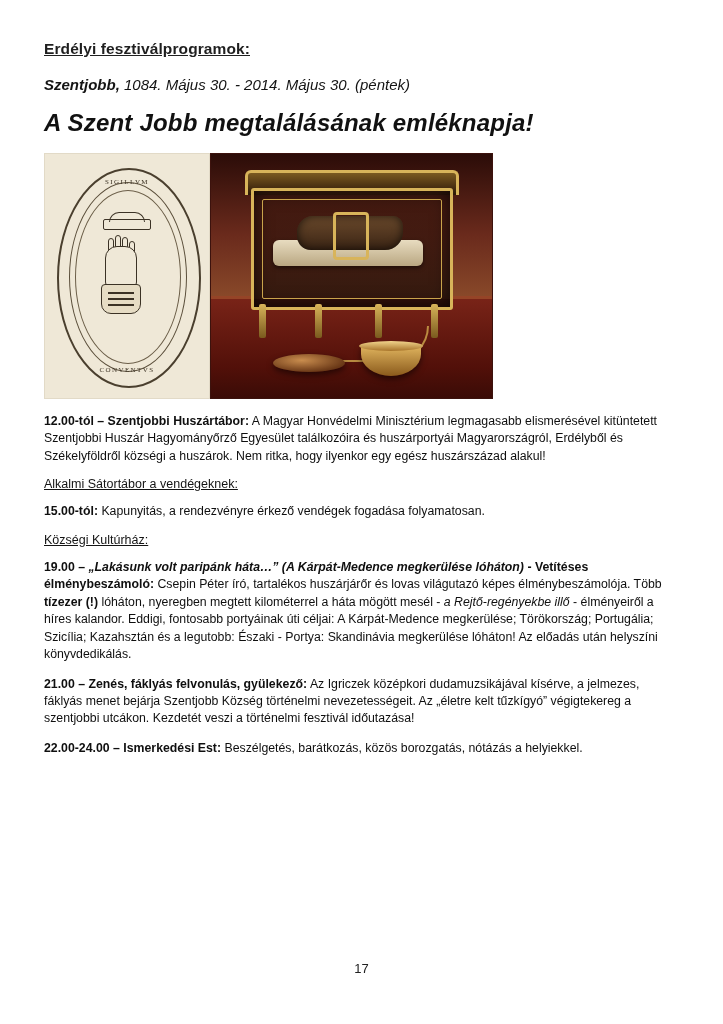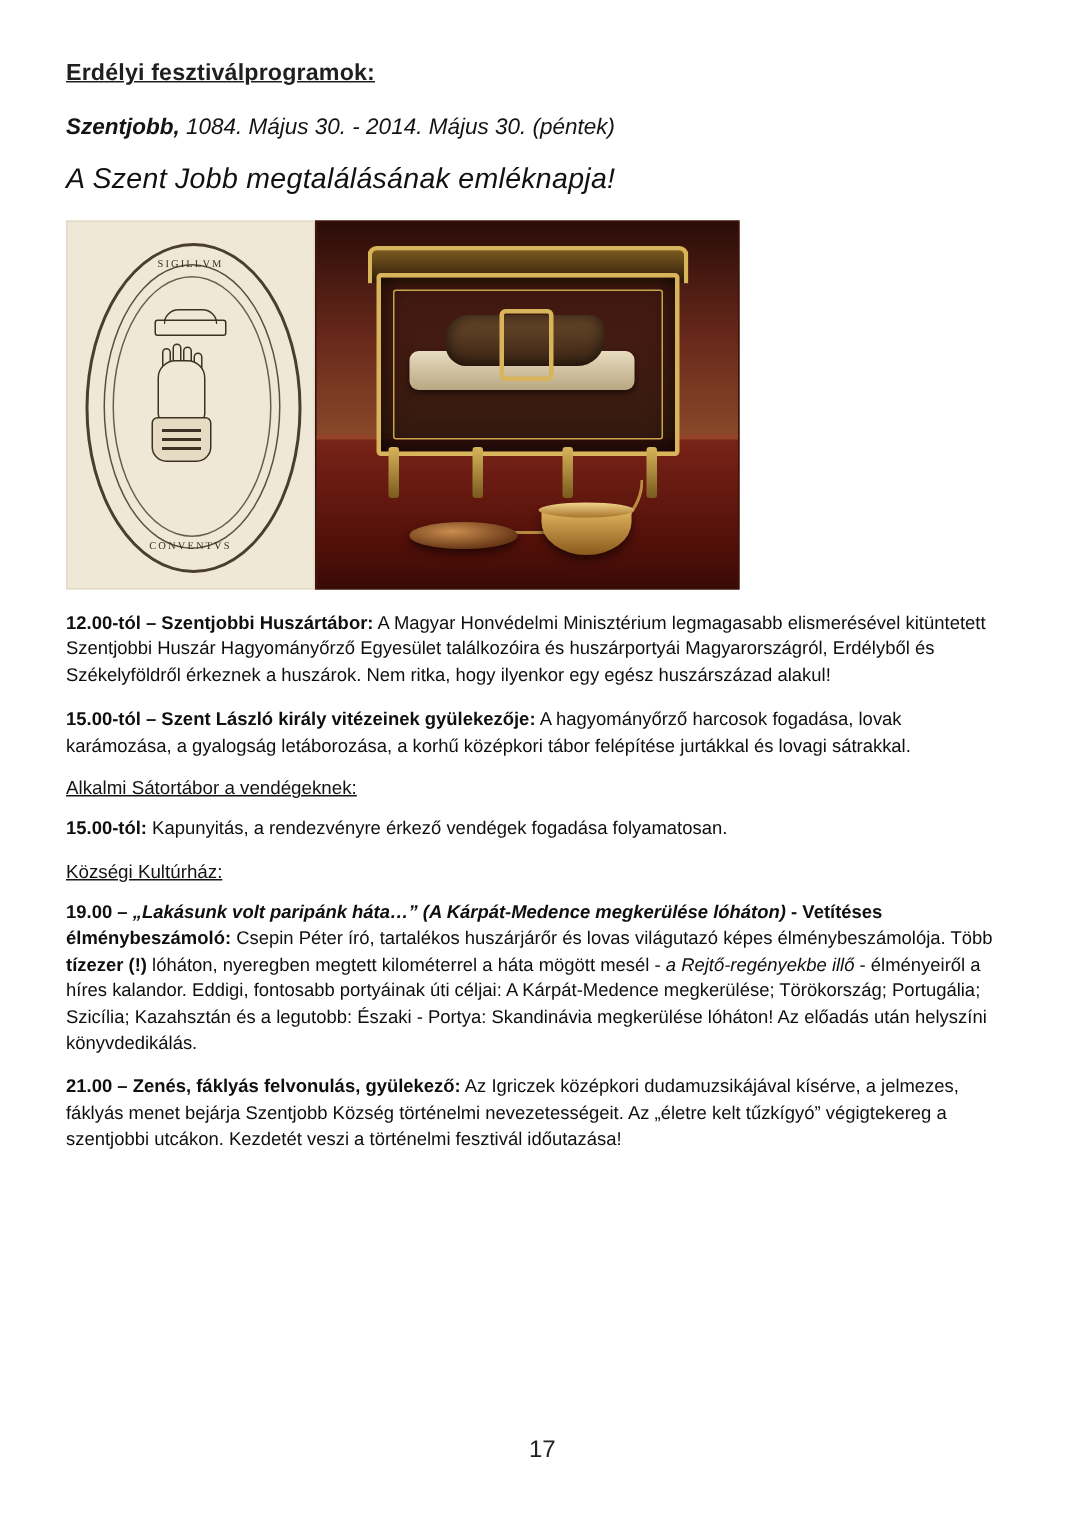--- a/index.html
+++ b/index.html
@@ -42,8 +42,8 @@
     margin-top: 48px;
   }
   .title-big {
-    font-size: 19px;
-    font-weight: normal;
+    font-size: 24px;
+    font-weight: bold;
     font-style: italic;
     margin: 0 0 16px 0;
     color: #111111;

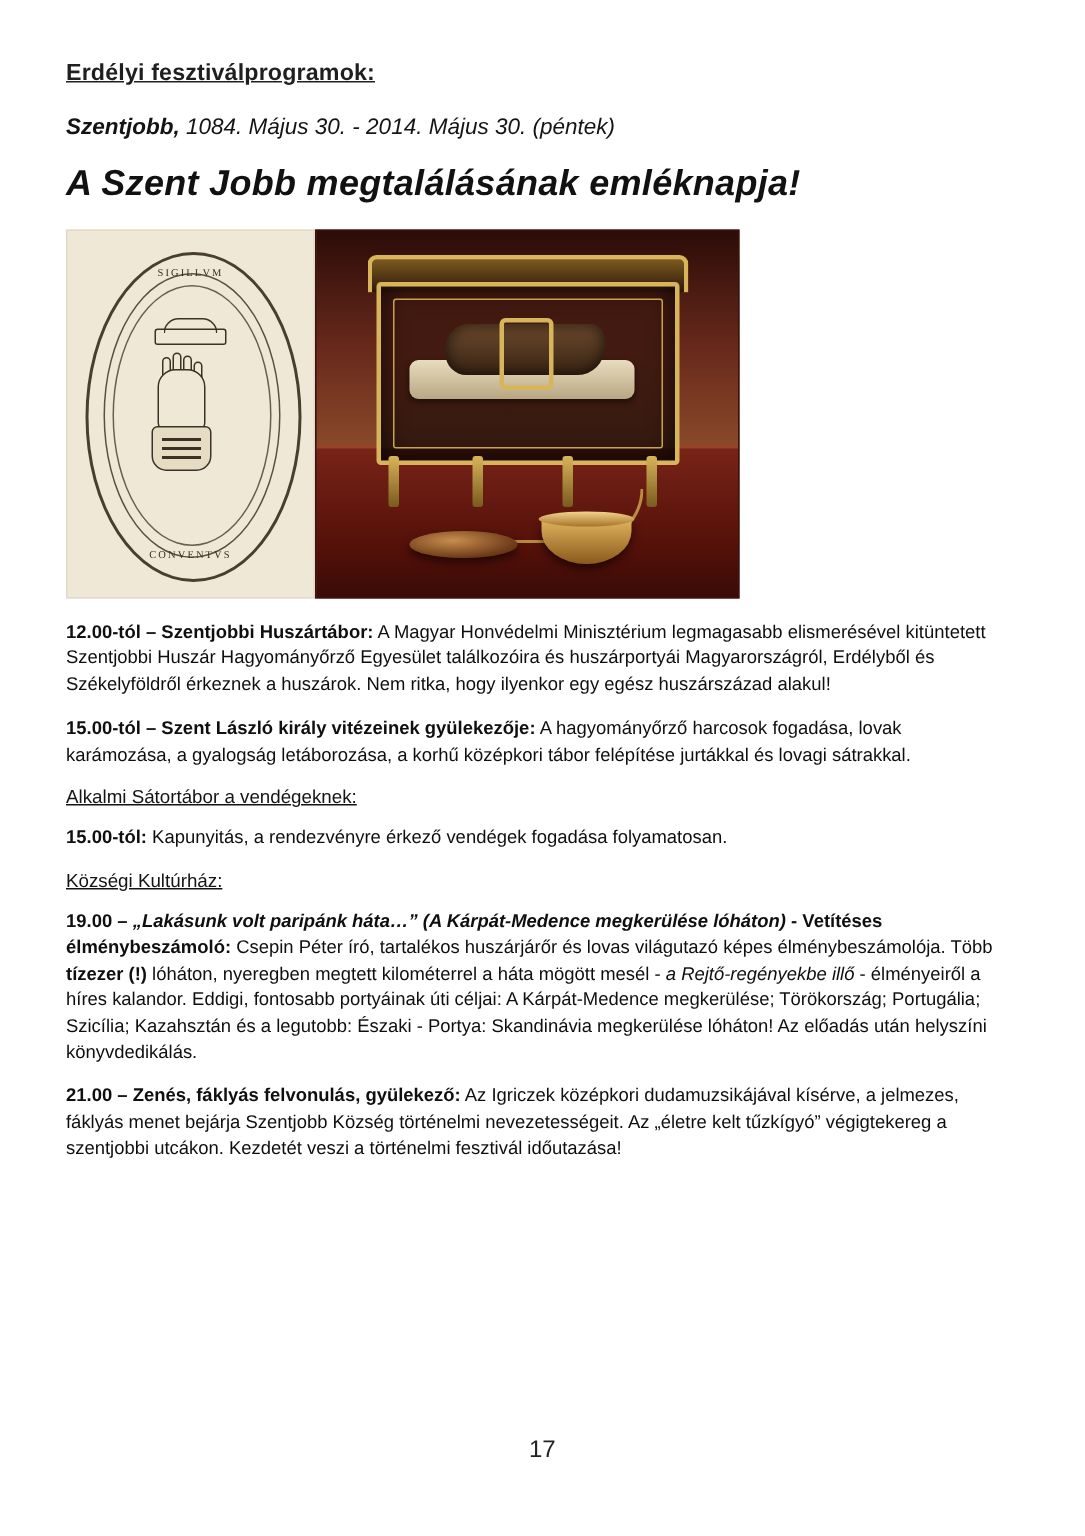--- a/index.html
+++ b/index.html
@@ -371,7 +371,7 @@
   </div>
 
   <div id="sections-host">
-      <p class="body"><span class="b">12.00-tól – Szentjobbi Huszártábor:</span><span> A Magyar Honvédelmi Minisztérium legmagasabb elismerésével kitüntetett Szentjobbi Huszár Hagyományőrző Egyesület találkozóira és huszárportyái Magyarországról, Erdélyből és Székelyföldről érkeznek a huszárok. Nem ritka, hogy ilyenkor egy egész huszárszázad alakul!</span></p>
+      <p class="body"><span class="b">12.00-tól – Szentjobbi Huszártábor:</span><span> A Magyar Honvédelmi Minisztérium legmagasabb elismerésével kitüntetett Szentjobbi Huszár Hagyományőrző Egyesület találkozóira és huszárportyái Magyarországról, Erdélyből és Székelyföldről községi a huszárok. Nem ritka, hogy ilyenkor egy egész huszárszázad alakul!</span></p>
       <p class="body"><span class="b">15.00-tól – Szent László király vitézeinek gyülekezője:</span><span> A hagyományőrző harcosok fogadása, lovak karámozása, a gyalogság letáborozása, a korhű középkori tábor felépítése jurtákkal és lovagi sátrakkal.</span></p>
       <div class="section-underline">Alkalmi Sátortábor a vendégeknek:</div>
       <p class="body"><span class="b">15.00-tól:</span><span> Kapunyitás, a rendezvényre érkező vendégek fogadása folyamatosan.</span></p>

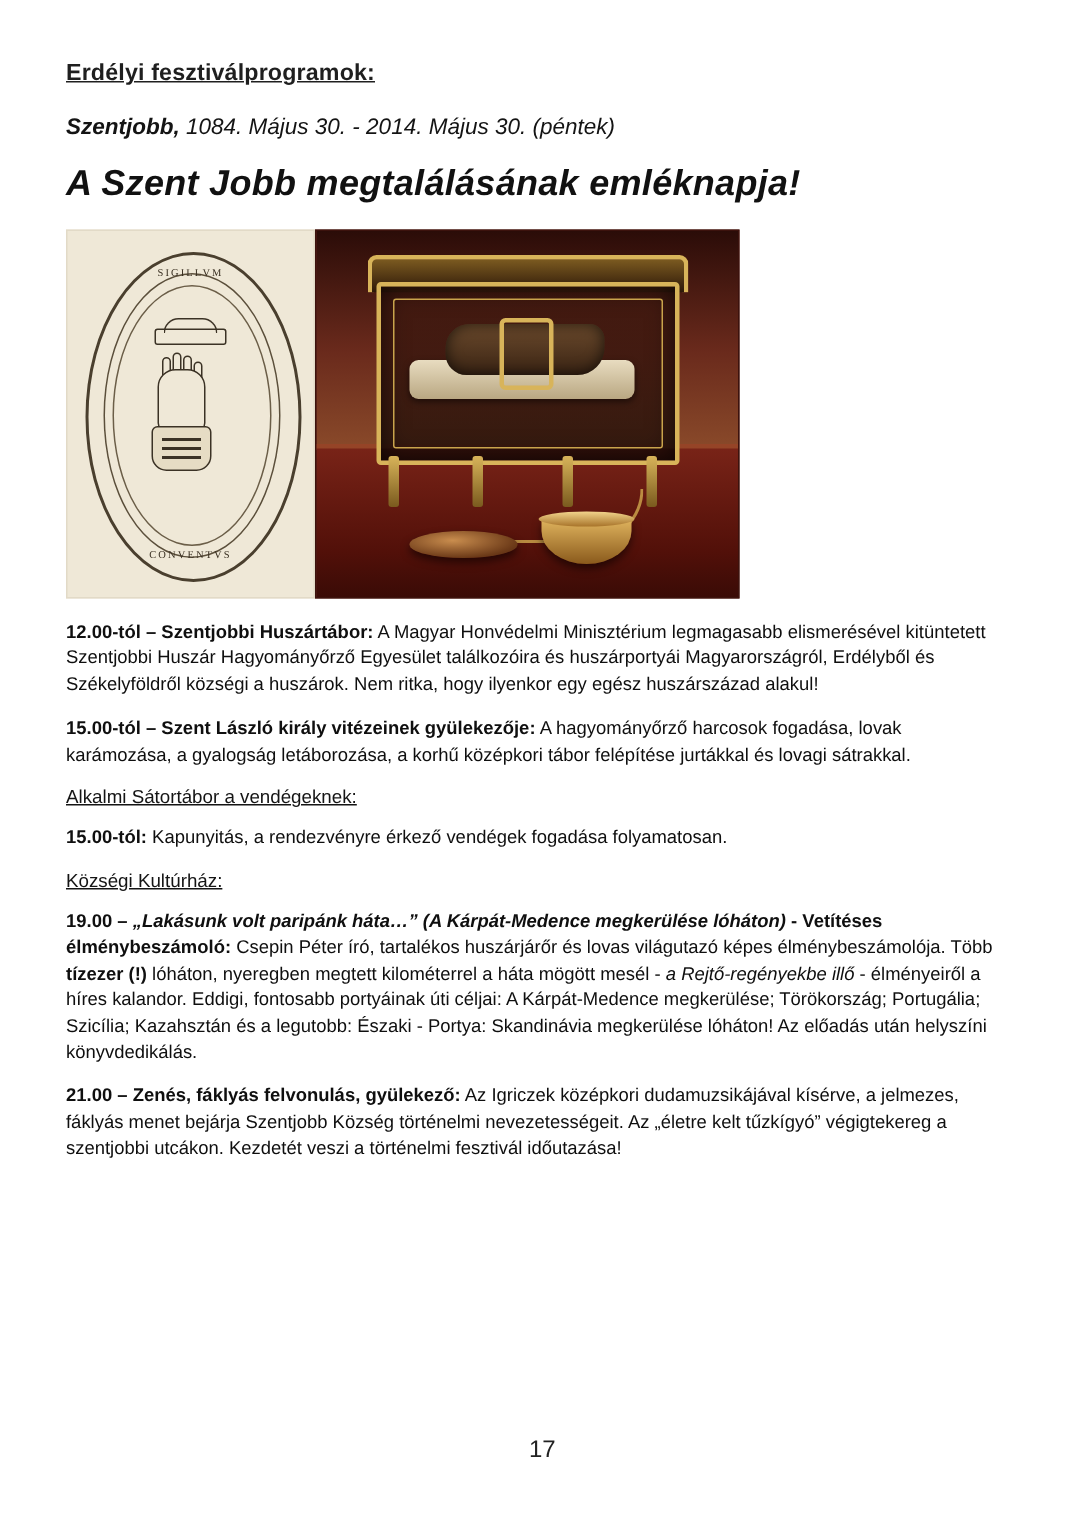--- a/index.html
+++ b/index.html
@@ -372,7 +372,6 @@
 
   <div id="sections-host">
       <p class="body"><span class="b">12.00-tól – Szentjobbi Huszártábor:</span><span> A Magyar Honvédelmi Minisztérium legmagasabb elismerésével kitüntetett Szentjobbi Huszár Hagyományőrző Egyesület találkozóira és huszárportyái Magyarországról, Erdélyből és Székelyföldről községi a huszárok. Nem ritka, hogy ilyenkor egy egész huszárszázad alakul!</span></p>
-      <p class="body"><span class="b">15.00-tól – Szent László király vitézeinek gyülekezője:</span><span> A hagyományőrző harcosok fogadása, lovak karámozása, a gyalogság letáborozása, a korhű középkori tábor felépítése jurtákkal és lovagi sátrakkal.</span></p>
       <div class="section-underline">Alkalmi Sátortábor a vendégeknek:</div>
       <p class="body"><span class="b">15.00-tól:</span><span> Kapunyitás, a rendezvényre érkező vendégek fogadása folyamatosan.</span></p>
       <div class="section-underline">Községi Kultúrház:</div>

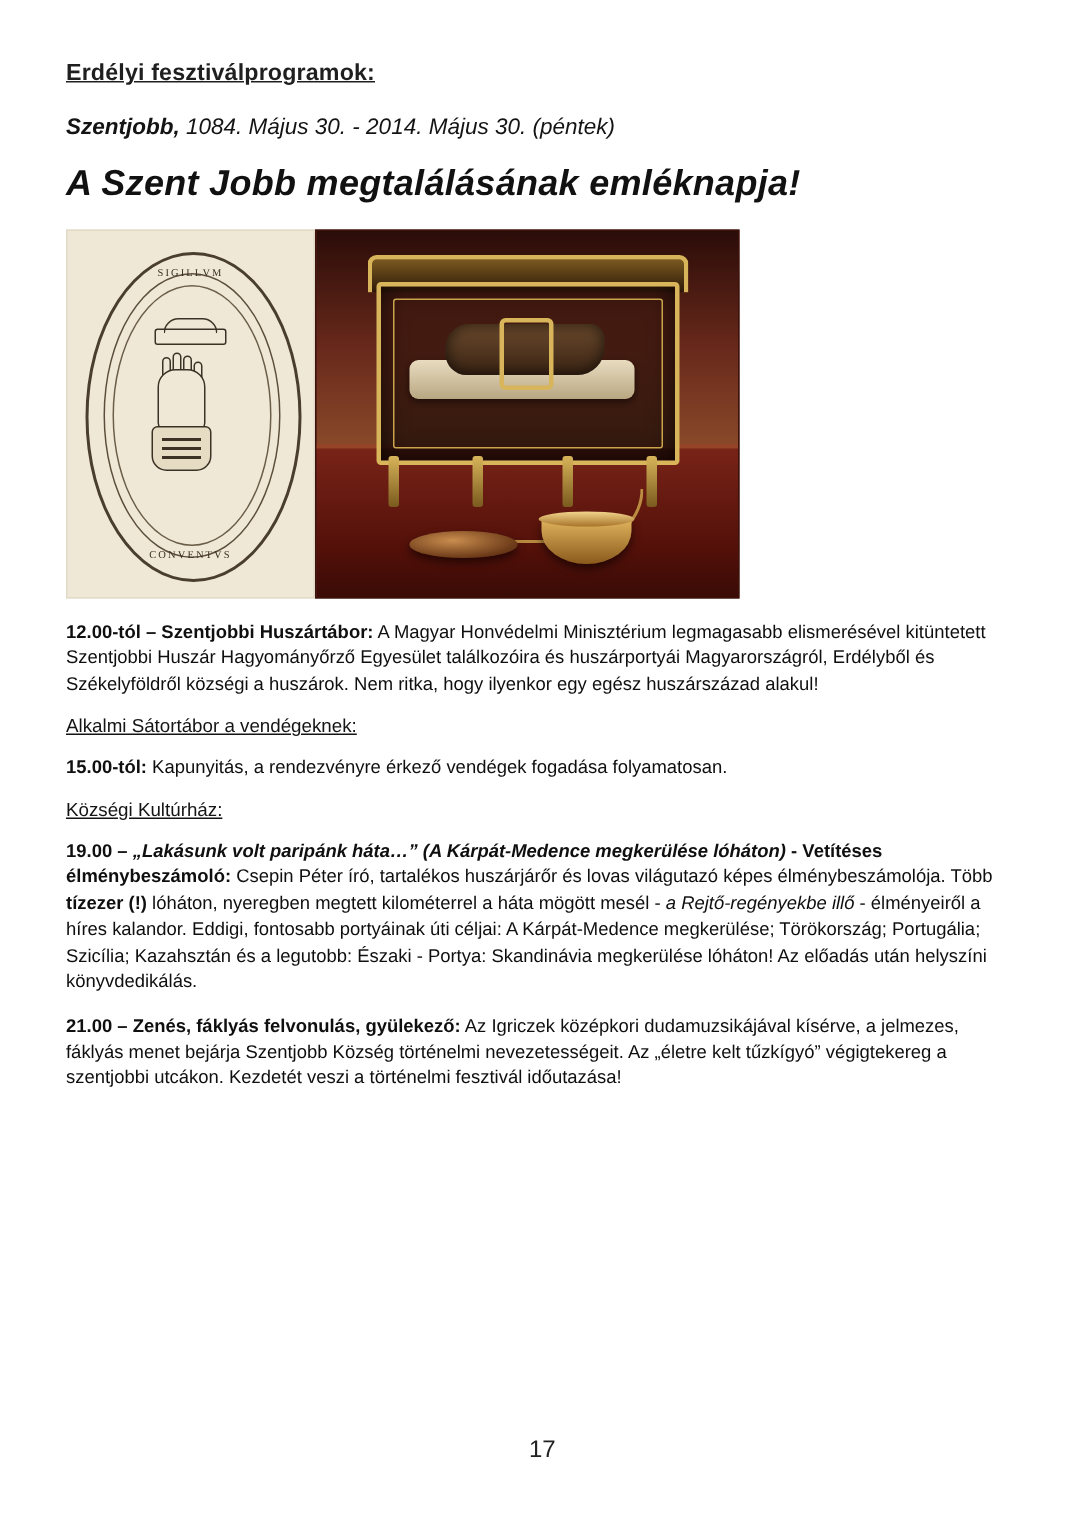--- a/index.html
+++ b/index.html
@@ -377,6 +377,7 @@
       <div class="section-underline">Községi Kultúrház:</div>
       <p class="body"><span class="b">19.00 – </span><span class="bi">„Lakásunk volt paripánk háta…” (A Kárpát-Medence megkerülése lóháton)</span><span class="b"> - Vetítéses élménybeszámoló:</span><span> Csepin Péter író, tartalékos huszárjárőr és lovas világutazó képes élménybeszámolója. Több </span><span class="b">tízezer (!)</span><span> lóháton, nyeregben megtett kilométerrel a háta mögött mesél - </span><span class="i">a Rejtő-regényekbe illő</span><span> - élményeiről a híres kalandor. Eddigi, fontosabb portyáinak úti céljai: A Kárpát-Medence megkerülése; Törökország; Portugália; Szicília; Kazahsztán és a legutobb: Északi - Portya: Skandinávia megkerülése lóháton! Az előadás után helyszíni könyvdedikálás.</span></p>
       <p class="body"><span class="b">21.00 – Zenés, fáklyás felvonulás, gyülekező:</span><span> Az Igriczek középkori dudamuzsikájával kísérve, a jelmezes, fáklyás menet bejárja Szentjobb Község történelmi nevezetességeit. Az „életre kelt tűzkígyó” végigtekereg a szentjobbi utcákon. Kezdetét veszi a történelmi fesztivál időutazása!</span></p>
+      <p class="body"><span class="b">22.00-24.00 – Ismerkedési Est:</span><span> Beszélgetés, barátkozás, közös borozgatás, nótázás a helyiekkel.</span></p>
     </div>
 
   <div class="page-number">17</div>

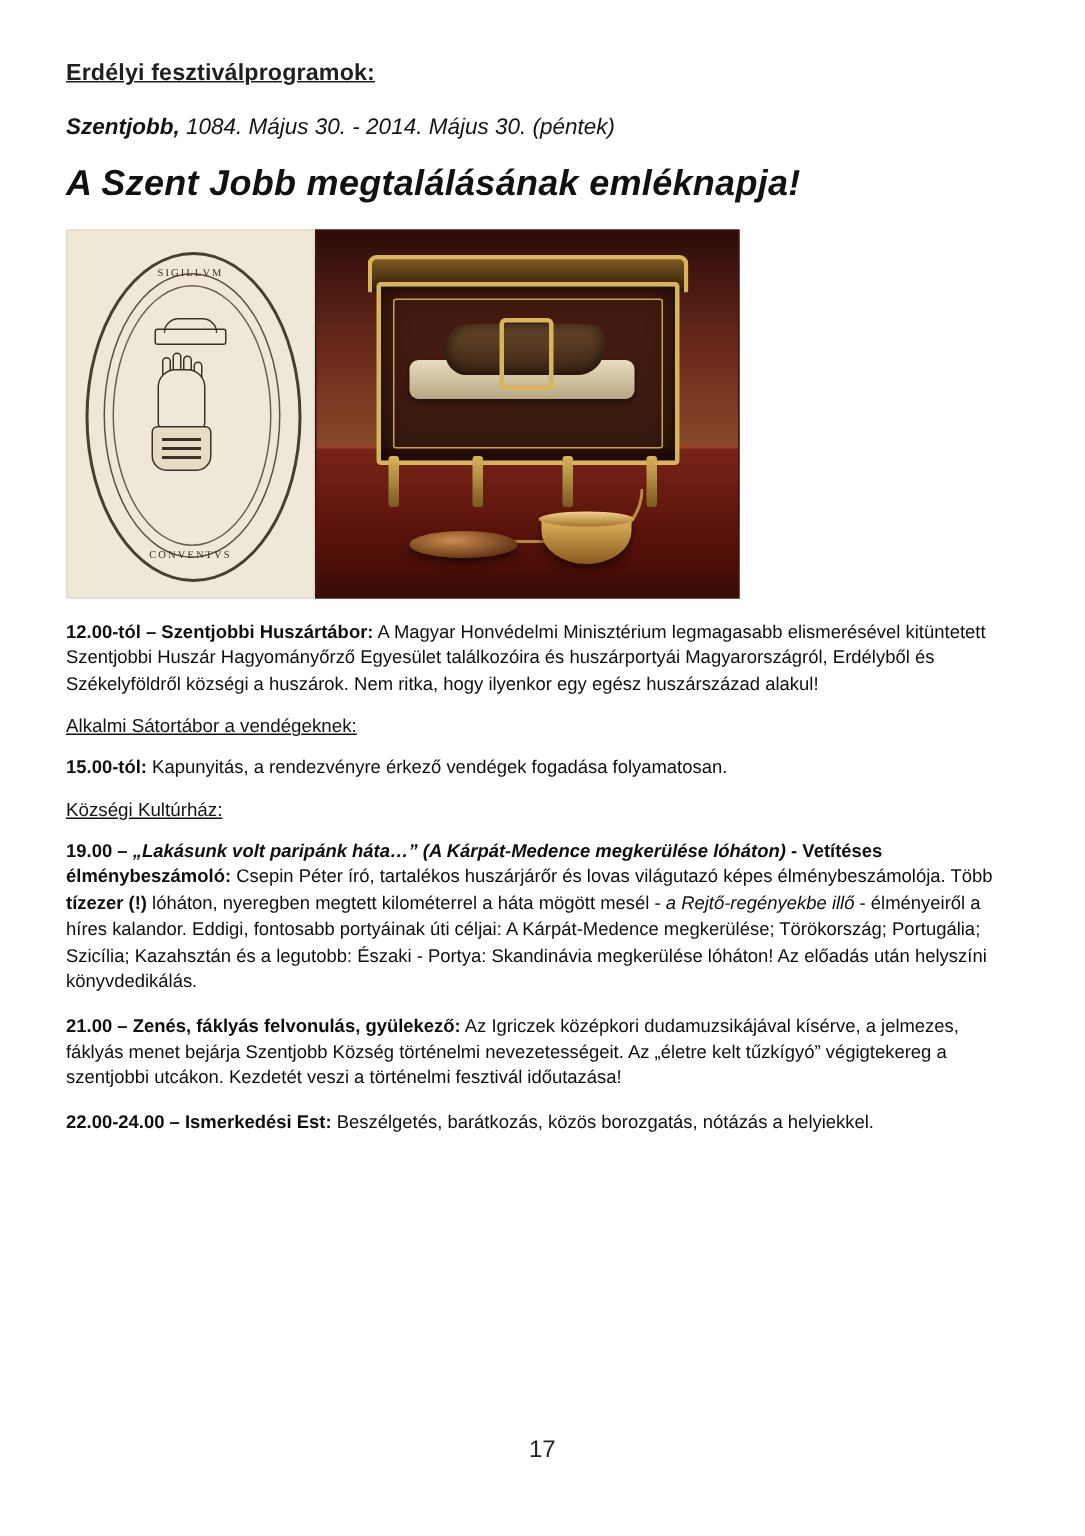--- a/index.html
+++ b/index.html
@@ -312,7 +312,7 @@
     left: 0;
     width: 100%;
     text-align: center;
-    font-size: 16px;
+    font-size: 13px;
     color: #222;
   }
 </style>

